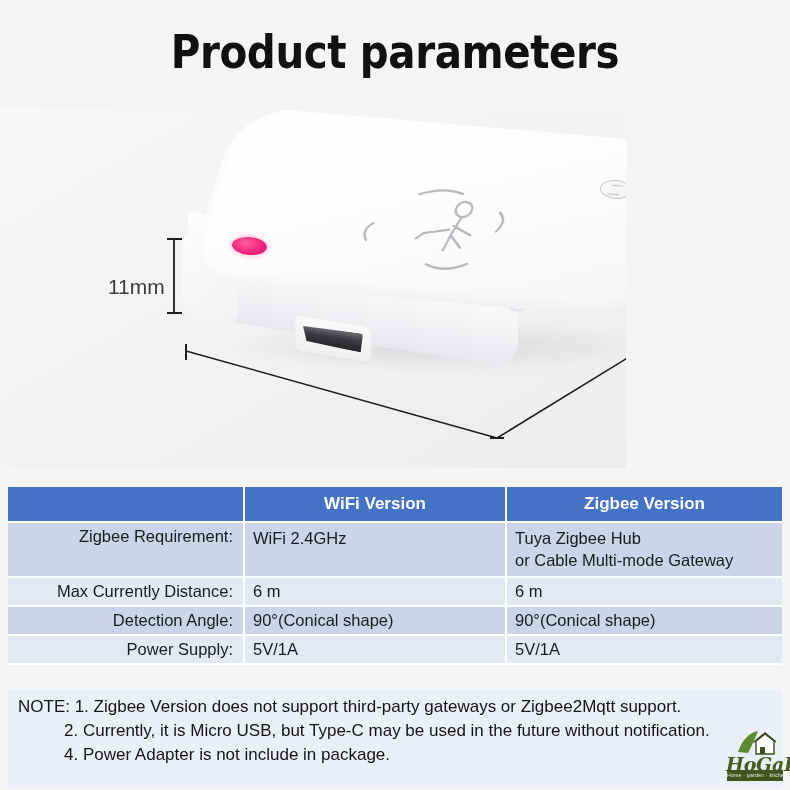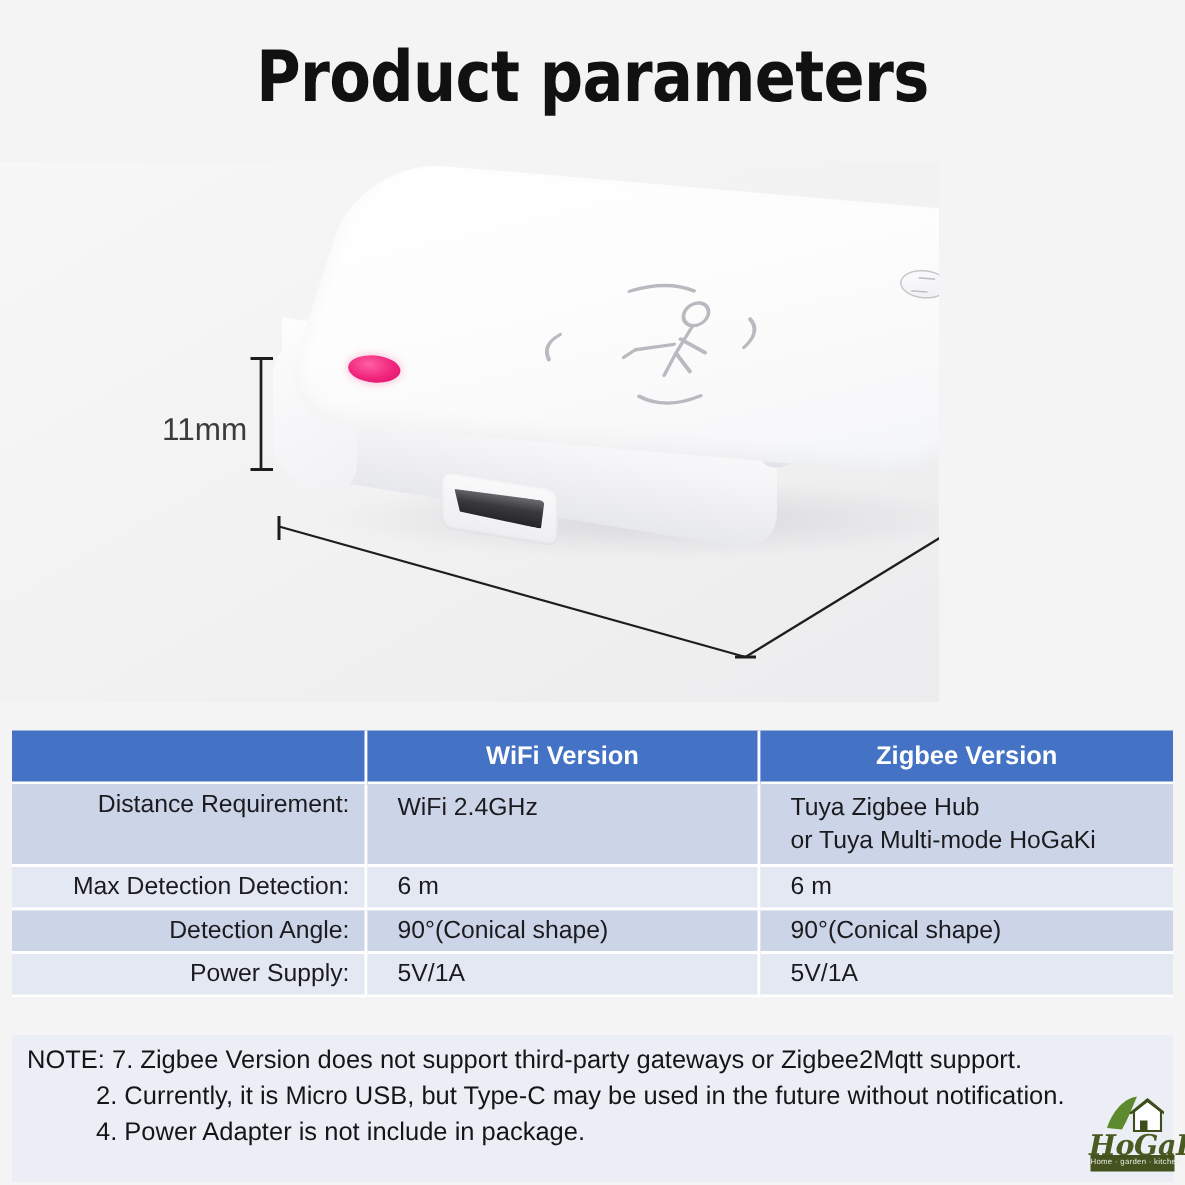--- a/index.html
+++ b/index.html
@@ -208,7 +208,7 @@
     table-layout: fixed;
   }
   .spec-table th, .spec-table td {
-    padding: 4px 20px;
+    padding: 4px 8px;
     vertical-align: top;
     border-right: 2px solid #ffffff;
     margin-left: 11px;

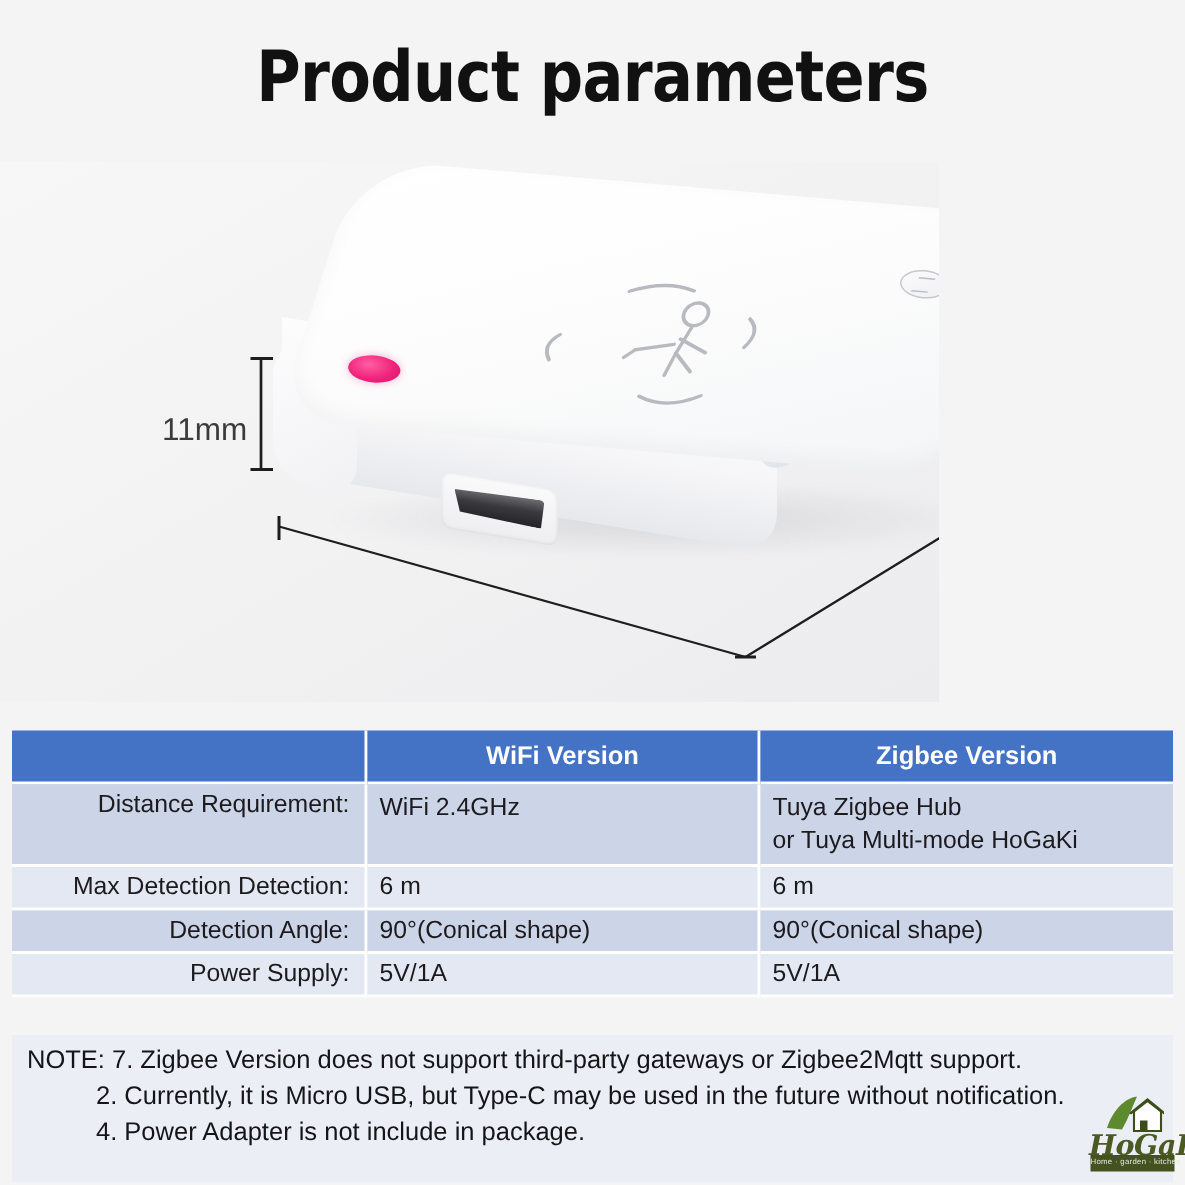--- a/index.html
+++ b/index.html
@@ -370,7 +370,7 @@
   </thead>
   <tbody>
     <tr class="r-odd">
-      <td class="label-cell">Distance Requirement:</td>
+      <td class="label-cell">Zigbee Requirement:</td>
       <td class="value-cell">
         <span class="cell-line">WiFi 2.4GHz</span>
       </td>

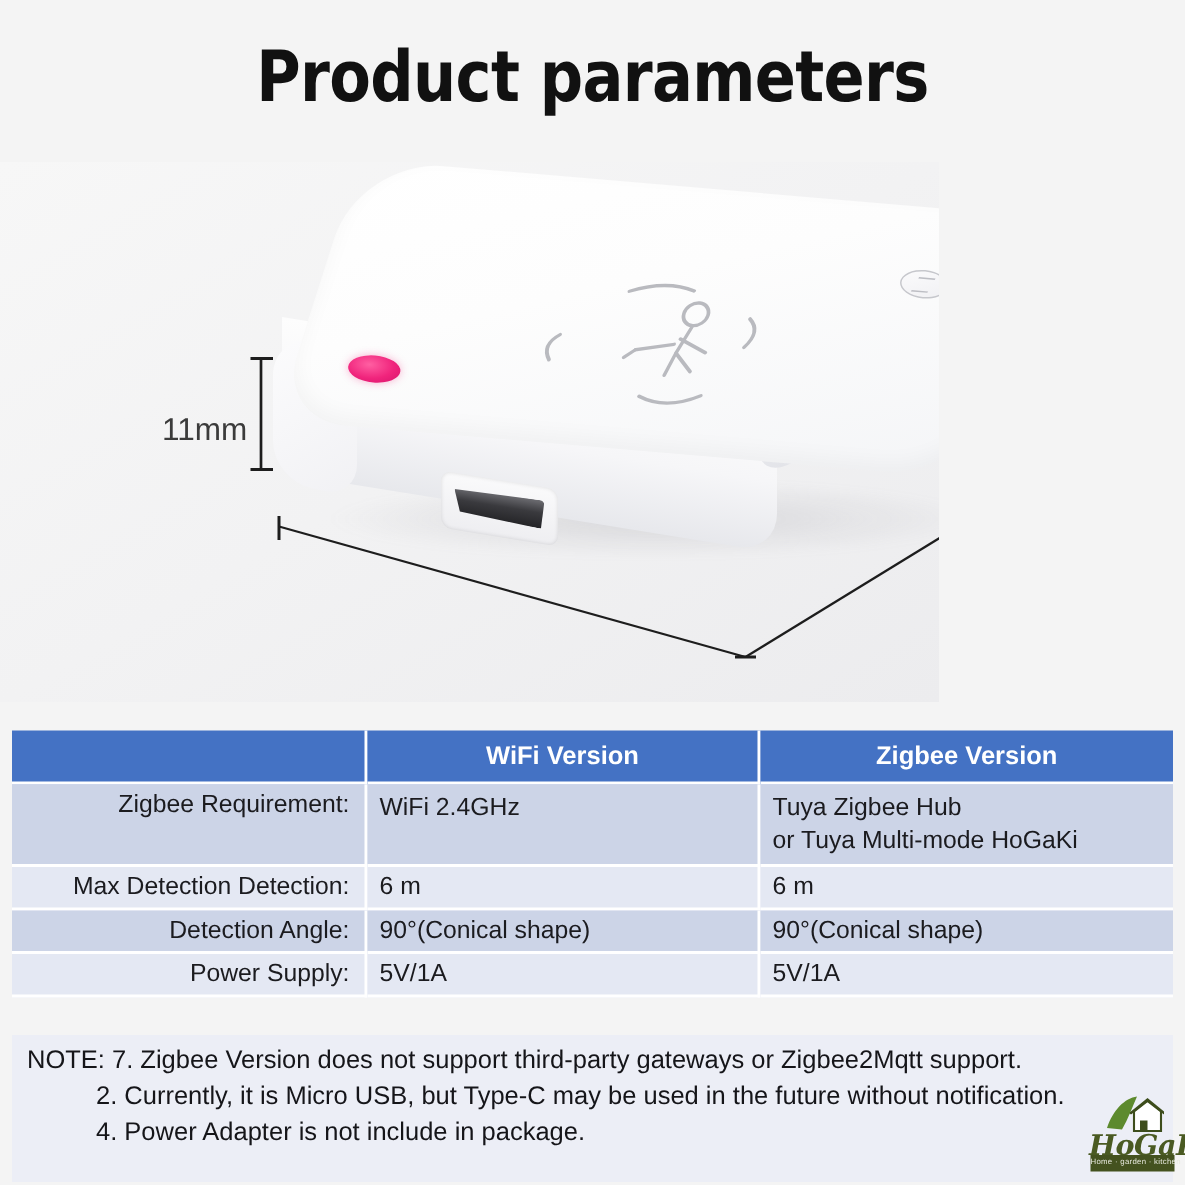--- a/index.html
+++ b/index.html
@@ -376,7 +376,7 @@
       </td>
       <td class="value-cell">
         <span class="cell-line">Tuya Zigbee Hub</span>
-        <span class="cell-line">or Tuya Multi-mode HoGaKi</span>
+        <span class="cell-line">or Cable Multi-mode Gateway</span>
       </td>
     </tr>
     <tr class="r-even">

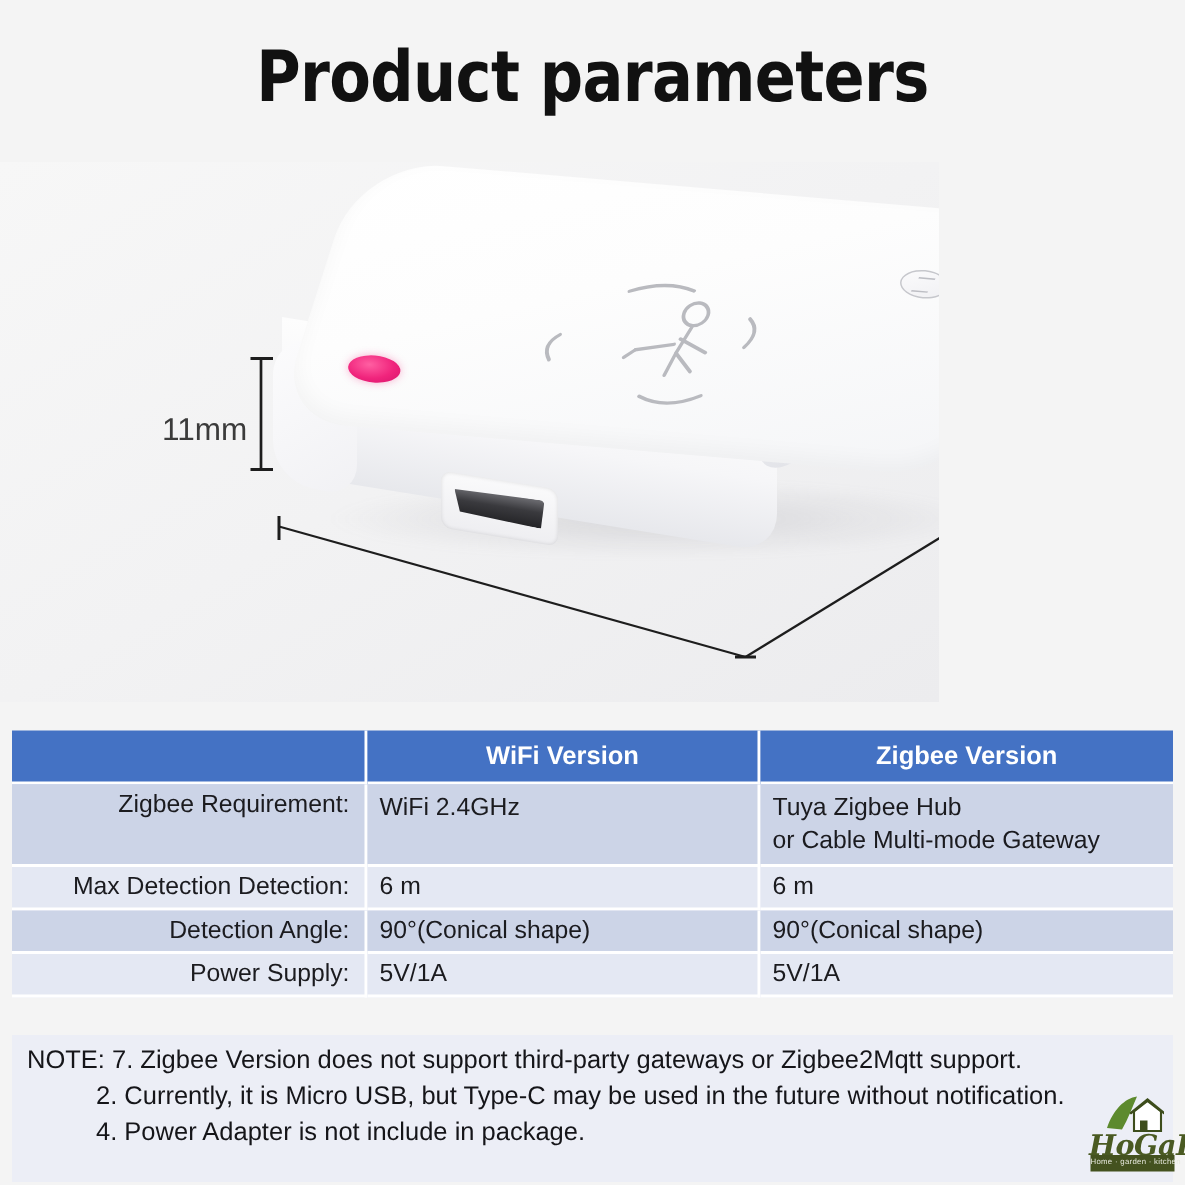--- a/index.html
+++ b/index.html
@@ -380,7 +380,7 @@
       </td>
     </tr>
     <tr class="r-even">
-      <td class="label-cell">Max Detection Detection:</td>
+      <td class="label-cell">Max Currently Distance:</td>
       <td class="value-cell">6 m</td>
       <td class="value-cell">6 m</td>
     </tr>

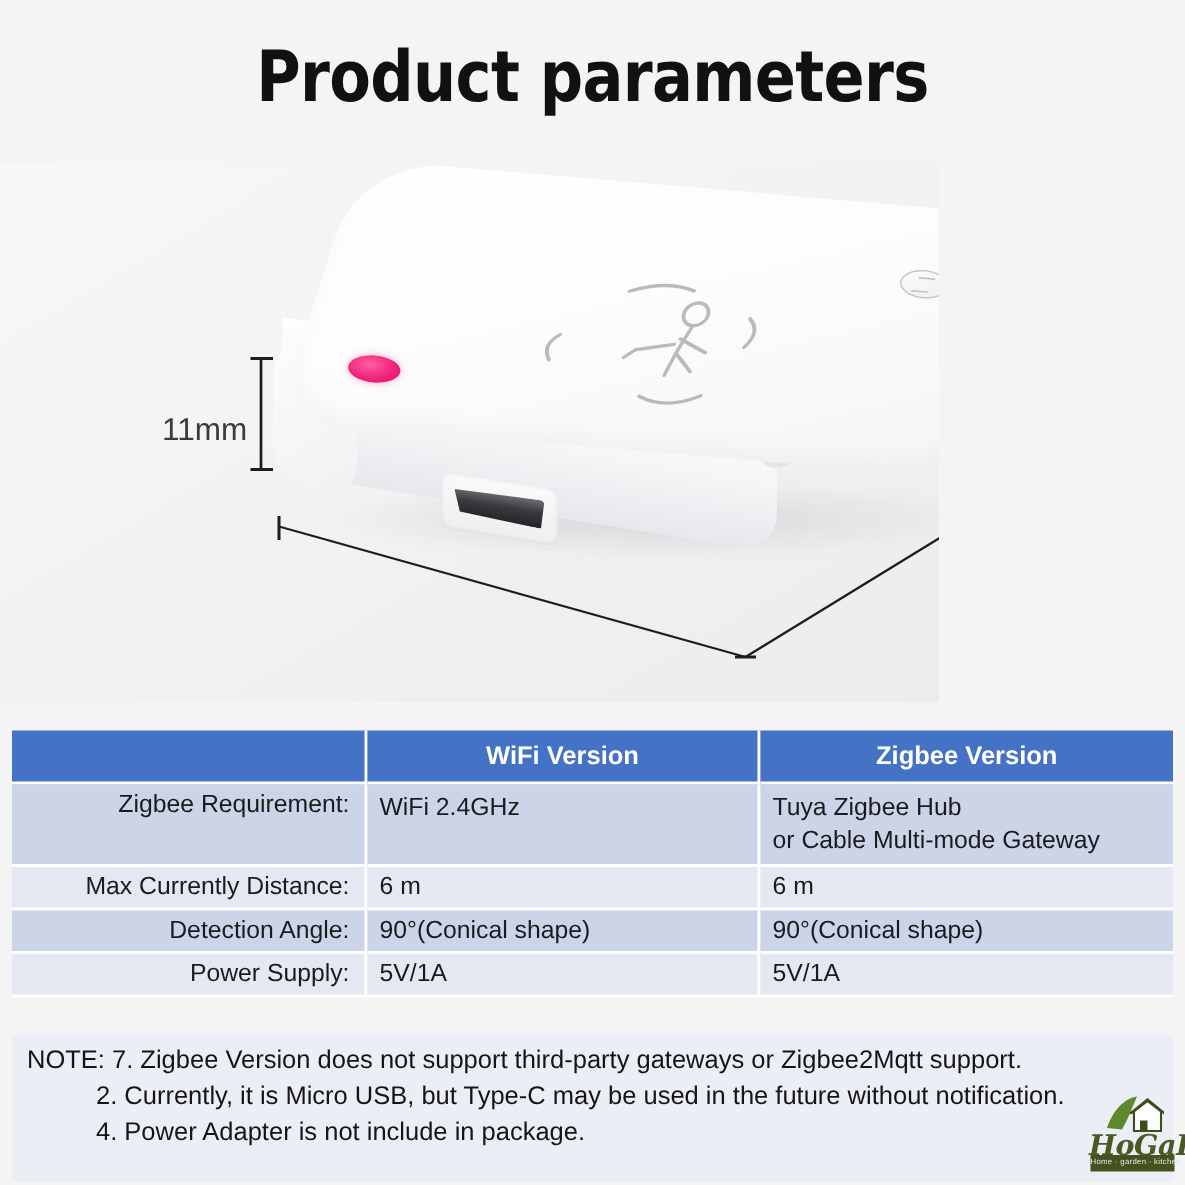--- a/index.html
+++ b/index.html
@@ -398,7 +398,7 @@
 </table>
 
 <div class="notes">
-  <div class="note-line first">NOTE: 7. Zigbee Version does not support third-party gateways or Zigbee2Mqtt support.</div>
+  <div class="note-line first">NOTE: 1. Zigbee Version does not support third-party gateways or Zigbee2Mqtt support.</div>
   <div class="note-line indent">2. Currently, it is Micro USB, but Type-C may be used in the future without notification.</div>
   <div class="note-line indent">4. Power Adapter is not include in package.</div>
 </div>

